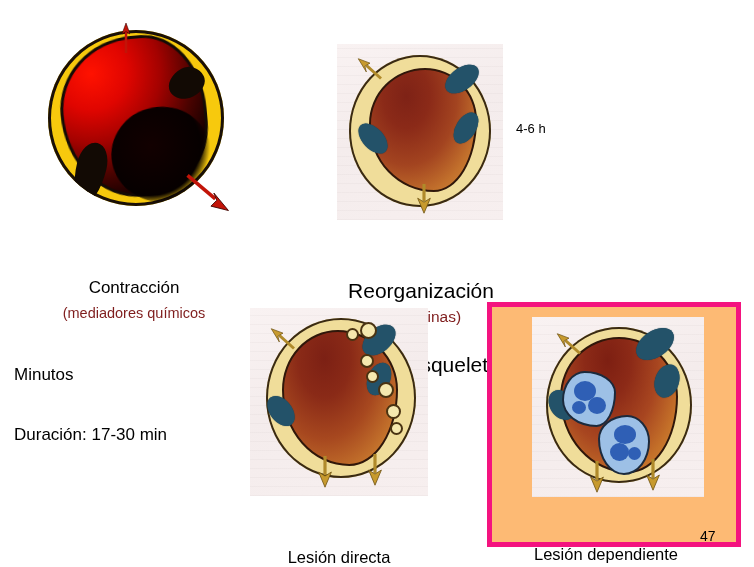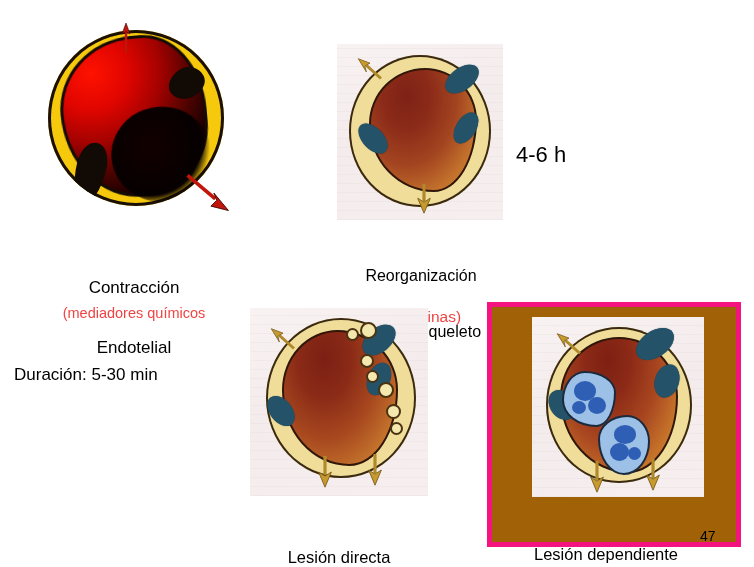--- a/index.html
+++ b/index.html
@@ -283,7 +283,7 @@
     </svg>
   </div>
 
-  <div class="txt left" style="left:516px; top:90px; font-size:22px;">
+  <div class="txt left" style="left:516px; top:90px; font-size:13px;">
     <div>4-6 h</div>
   </div>
 

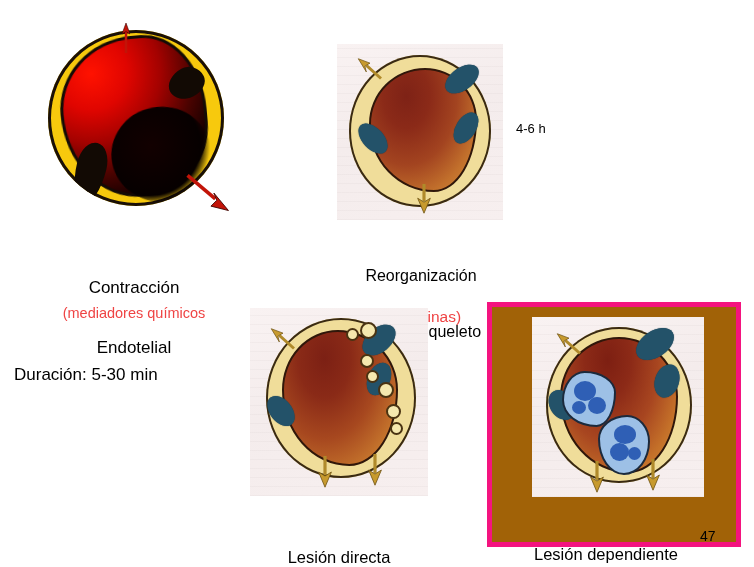--- a/index.html
+++ b/index.html
@@ -287,7 +287,7 @@
     <div>4-6 h</div>
   </div>
 
-  <div class="txt center" style="left:330px; top:229px; width:182px; font-size:16px;text-align:center;">
+  <div class="txt center" style="left:330px; top:229px; width:182px; font-size:21px;text-align:center;">
     <div>Reorganización</div>
     <div>del citoesqueleto</div>
   </div>

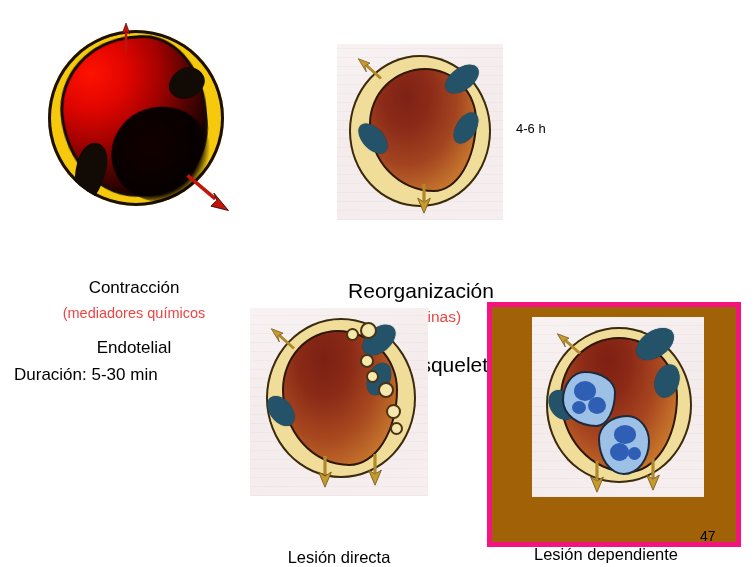--- a/index.html
+++ b/index.html
@@ -31,7 +31,7 @@
   }
   .txt.center { text-align: center; }
   .txt.left   { text-align: left; }
-  .pink { color: #ef4444; }
+  .pink { color: #7f1d1d; }
 
   
   .figure {

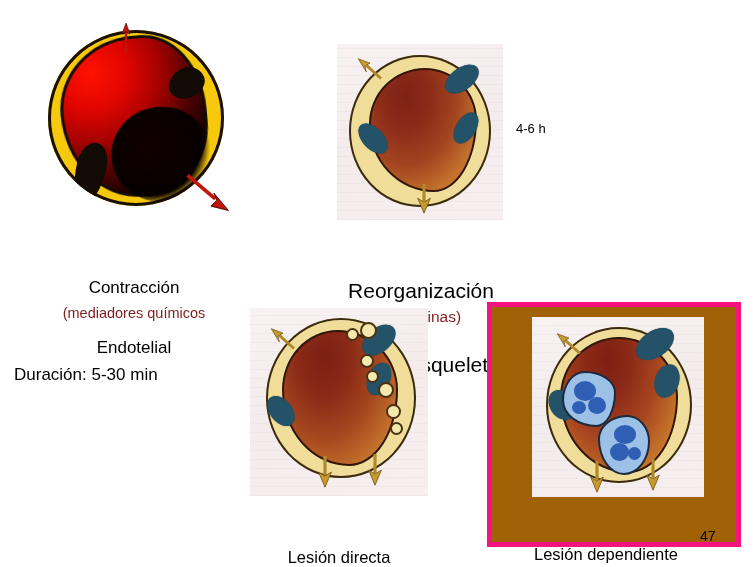--- a/index.html
+++ b/index.html
@@ -257,7 +257,6 @@
 
   <div class="txt center" style="left:36px; top:238px; width:196px; font-size:17px;">
     <div>Contracción</div>
-    <div>Endotelial</div>
   </div>
   <div class="txt center pink" style="left:16px; top:271px; width:236px; font-size:14.5px;">
     <div>(mediadores químicos</div>

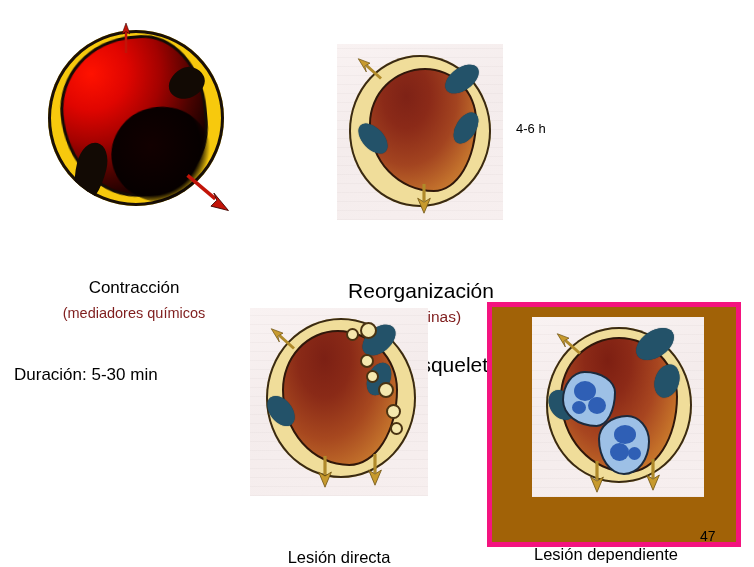--- a/index.html
+++ b/index.html
@@ -262,6 +262,7 @@
     <div>(mediadores químicos</div>
   </div>
   <div class="txt left" style="left:14px; top:325px; font-size:17px;">
+    <div>Minutos</div>
     <div>Duración: 5-30 min</div>
   </div>
 

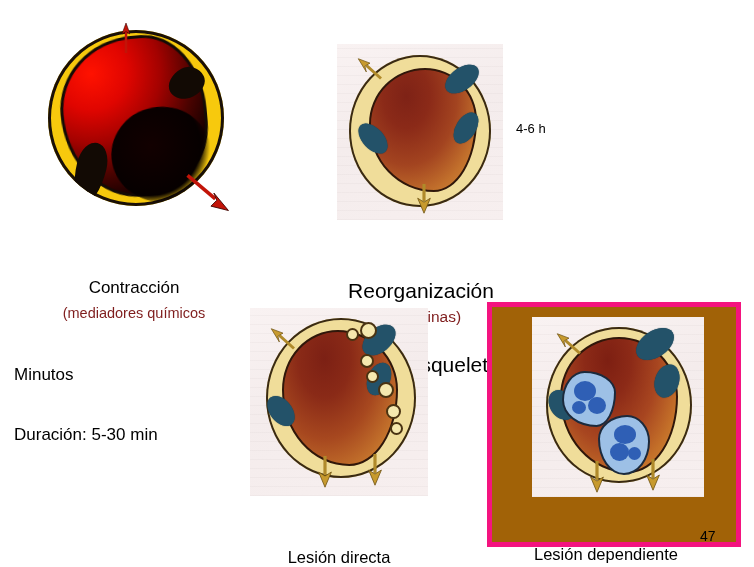--- a/index.html
+++ b/index.html
@@ -263,7 +263,7 @@
   </div>
   <div class="txt left" style="left:14px; top:325px; font-size:17px;">
     <div>Minutos</div>
-    <div>Duración: 5-30 min</div>
+    <div>Duración: 17-30 min</div>
   </div>
 
   <div class="photo f2">

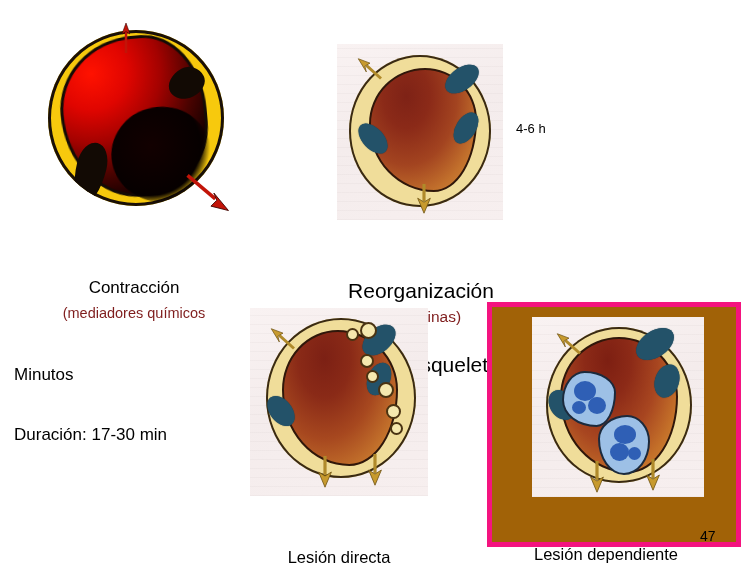--- a/index.html
+++ b/index.html
@@ -188,7 +188,7 @@
     left: 487px; top: 302px;
     width: 254px; height: 245px;
     border: 5px solid #f4137f;
-    background: #a16207;
+    background: #fdba74;
     box-sizing: border-box;
   }
   .f4 { left: 40px; top: 10px; width: 172px; height: 180px; }

